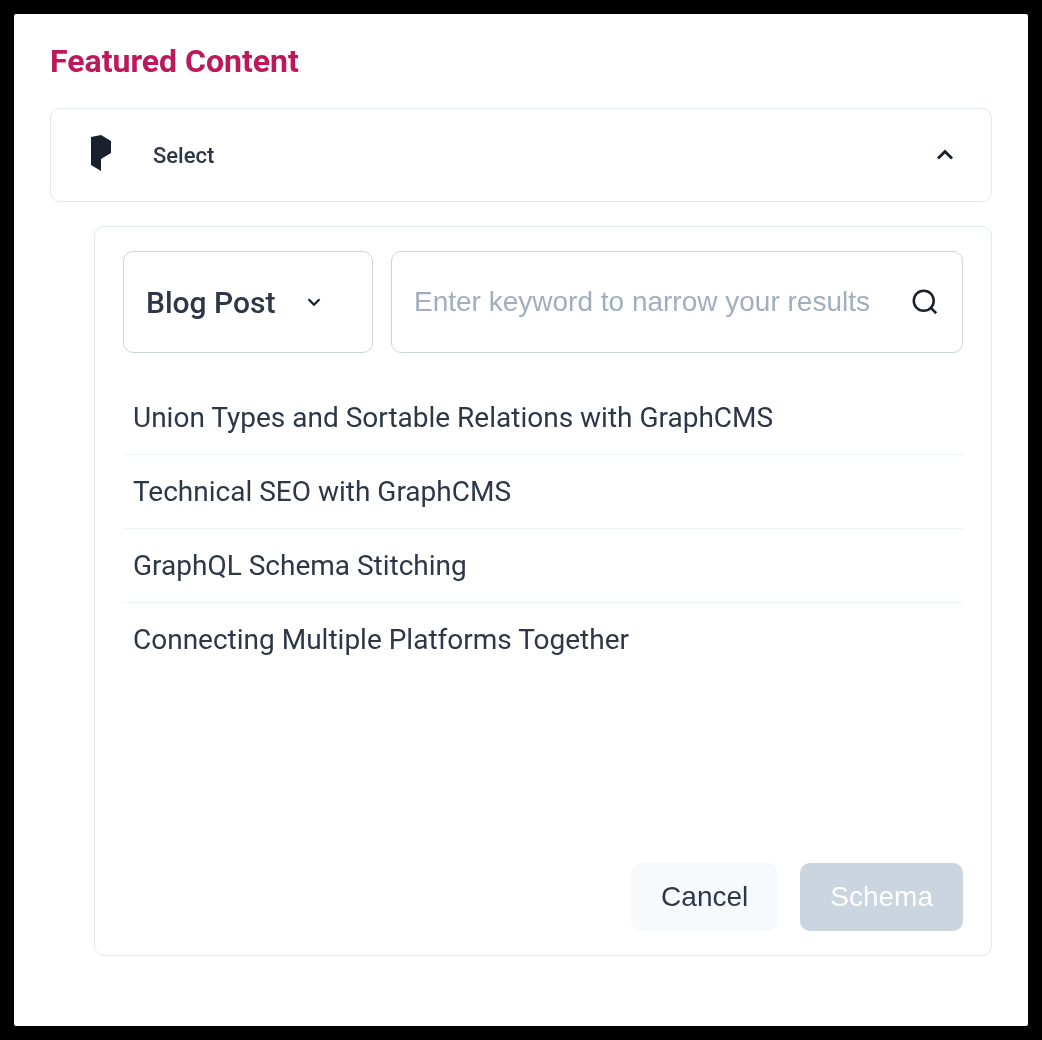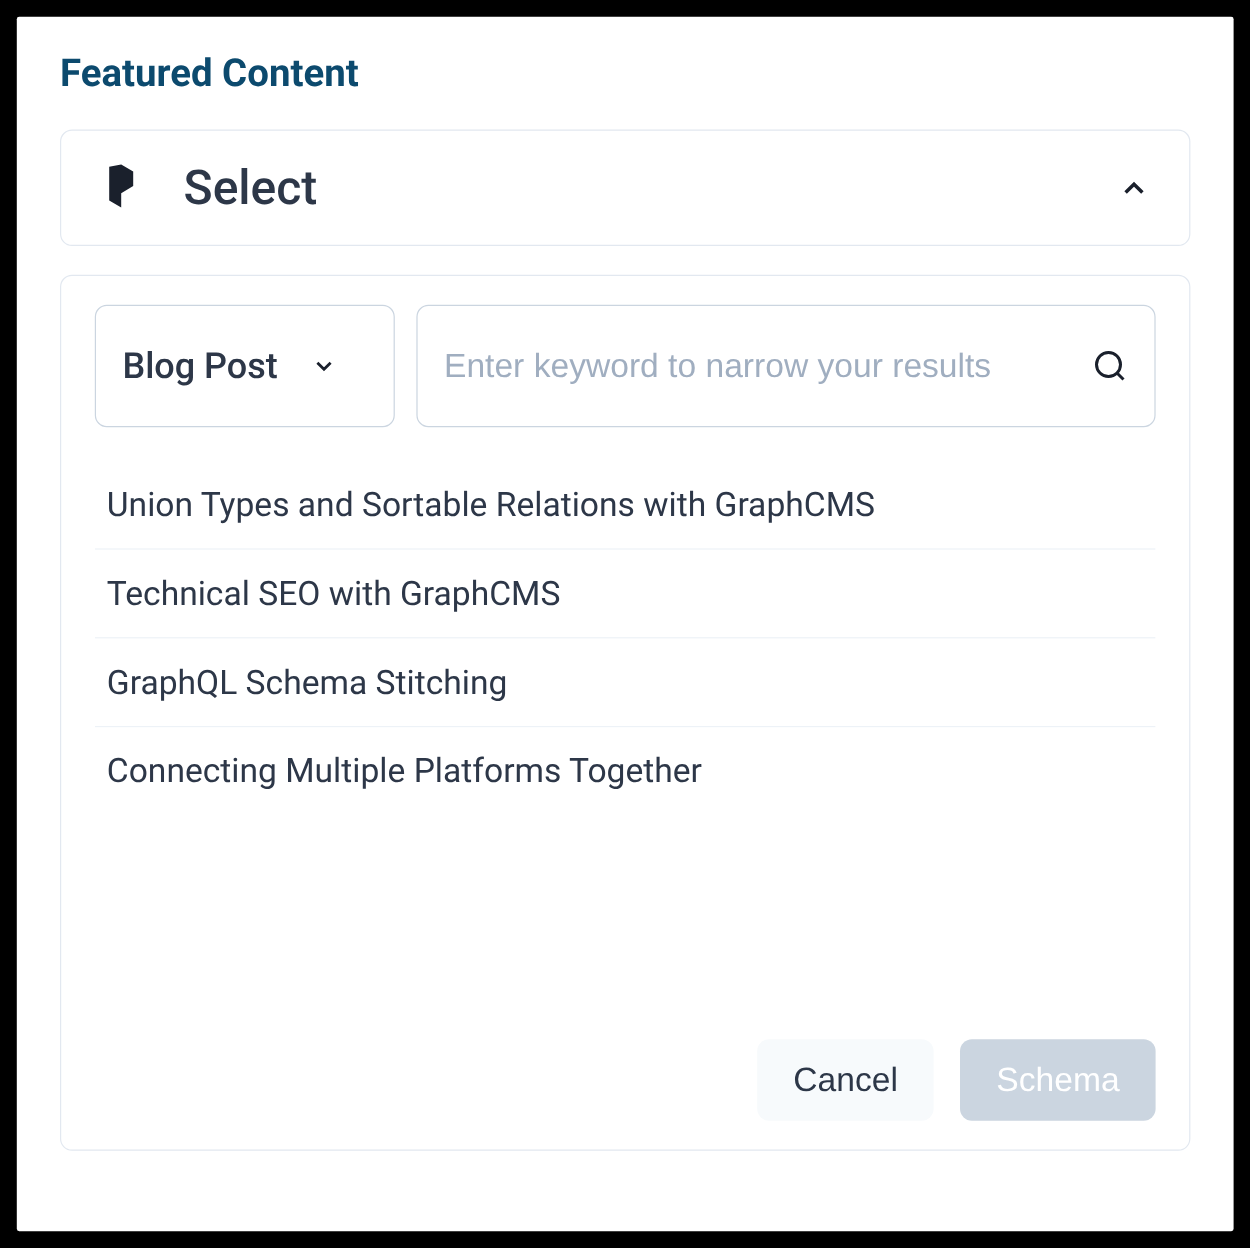--- a/index.html
+++ b/index.html
@@ -23,7 +23,7 @@
     .page-title {
       font-size: 32px;
       font-weight: 700;
-      color: #0c4a6e;
+      color: #be185d;
       margin-bottom: 28px;
     }
     .select-header {

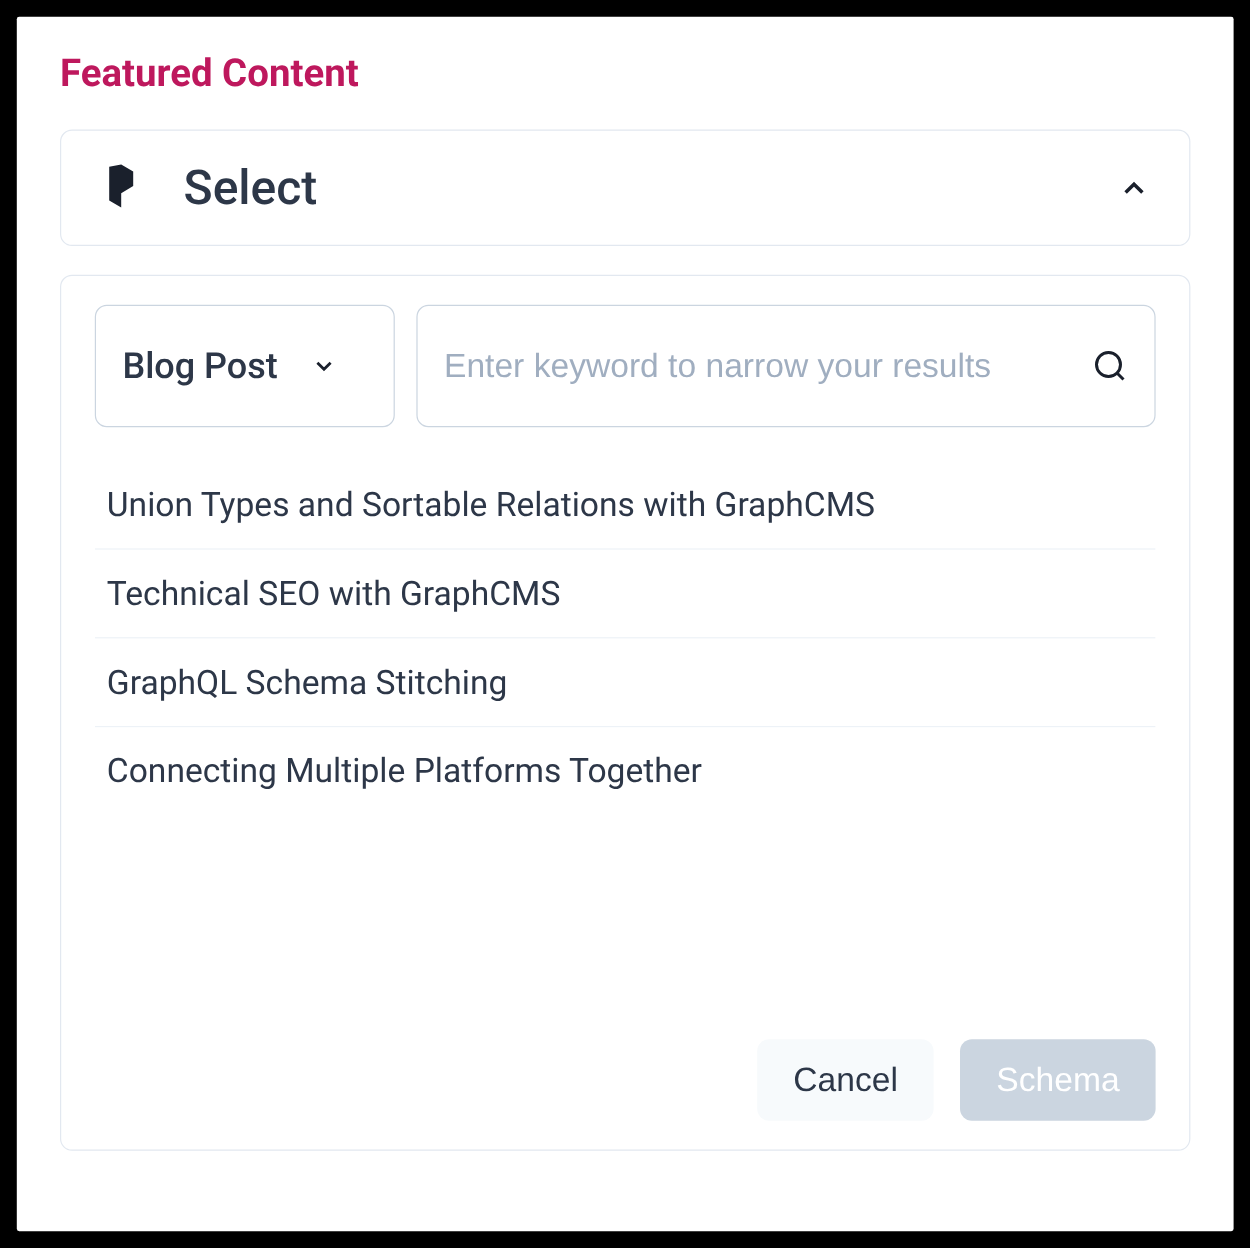--- a/index.html
+++ b/index.html
@@ -42,7 +42,7 @@
       flex-shrink: 0;
     }
     .select-label {
-      font-size: 40px;
+      font-size: 22px;
       font-weight: 500;
       color: #2d3748;
       flex: 1;

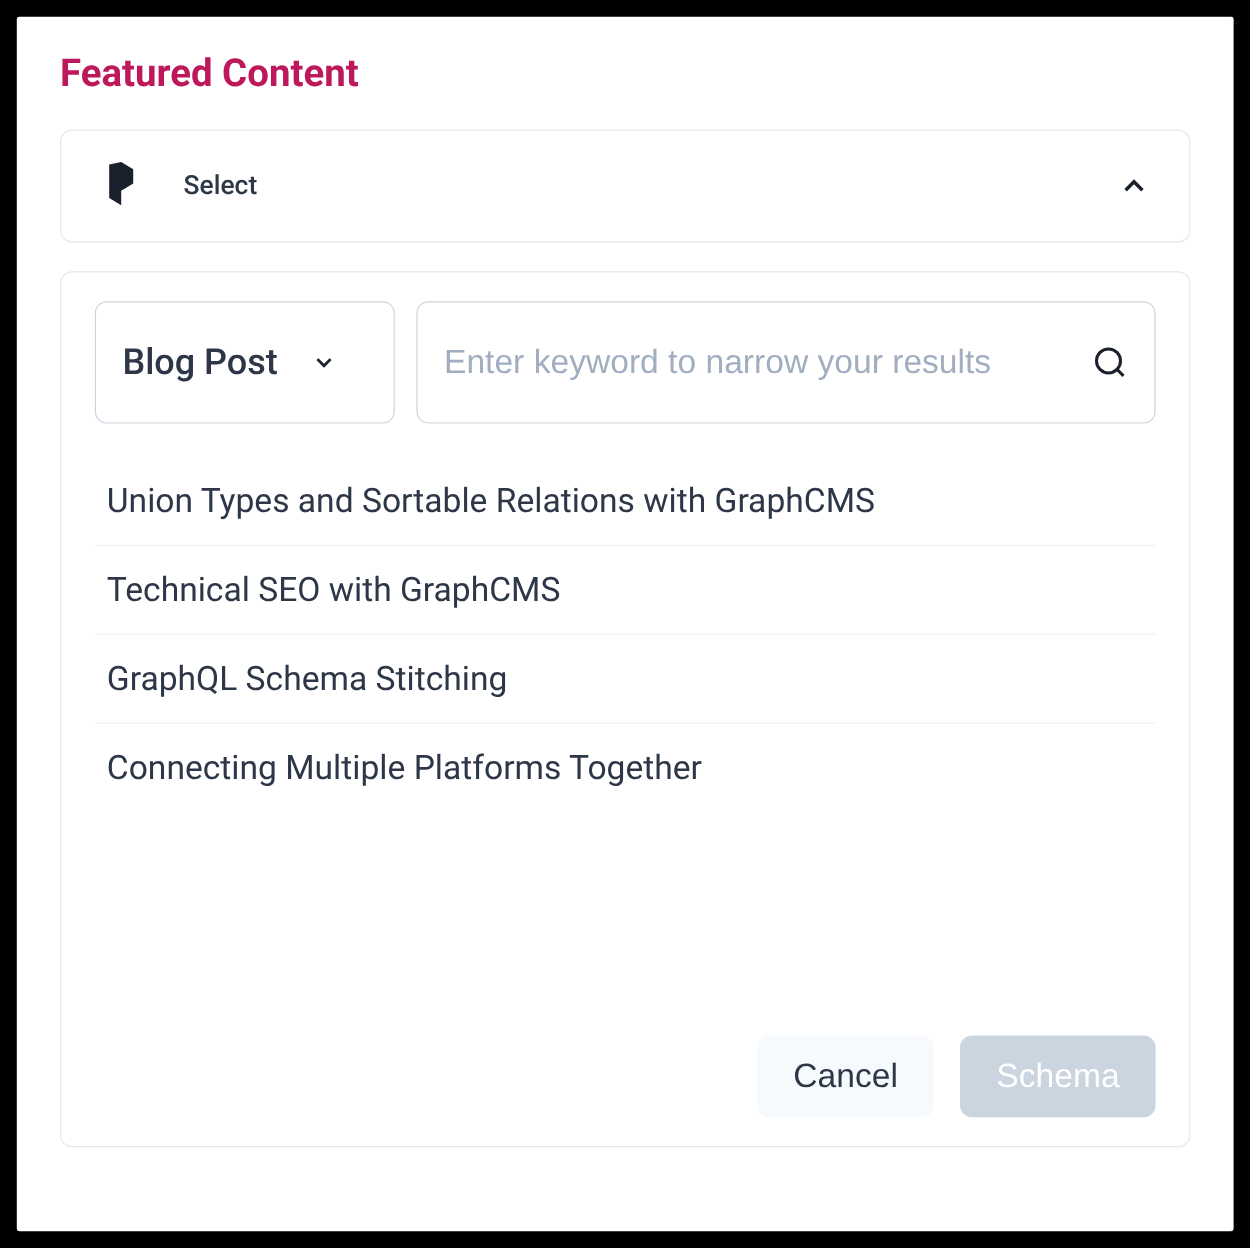--- a/index.html
+++ b/index.html
@@ -61,6 +61,7 @@
       height: 730px;
       display: flex;
       flex-direction: column;
+      margin-left: 44px;
     }
     .filter-row {
       display: flex;

